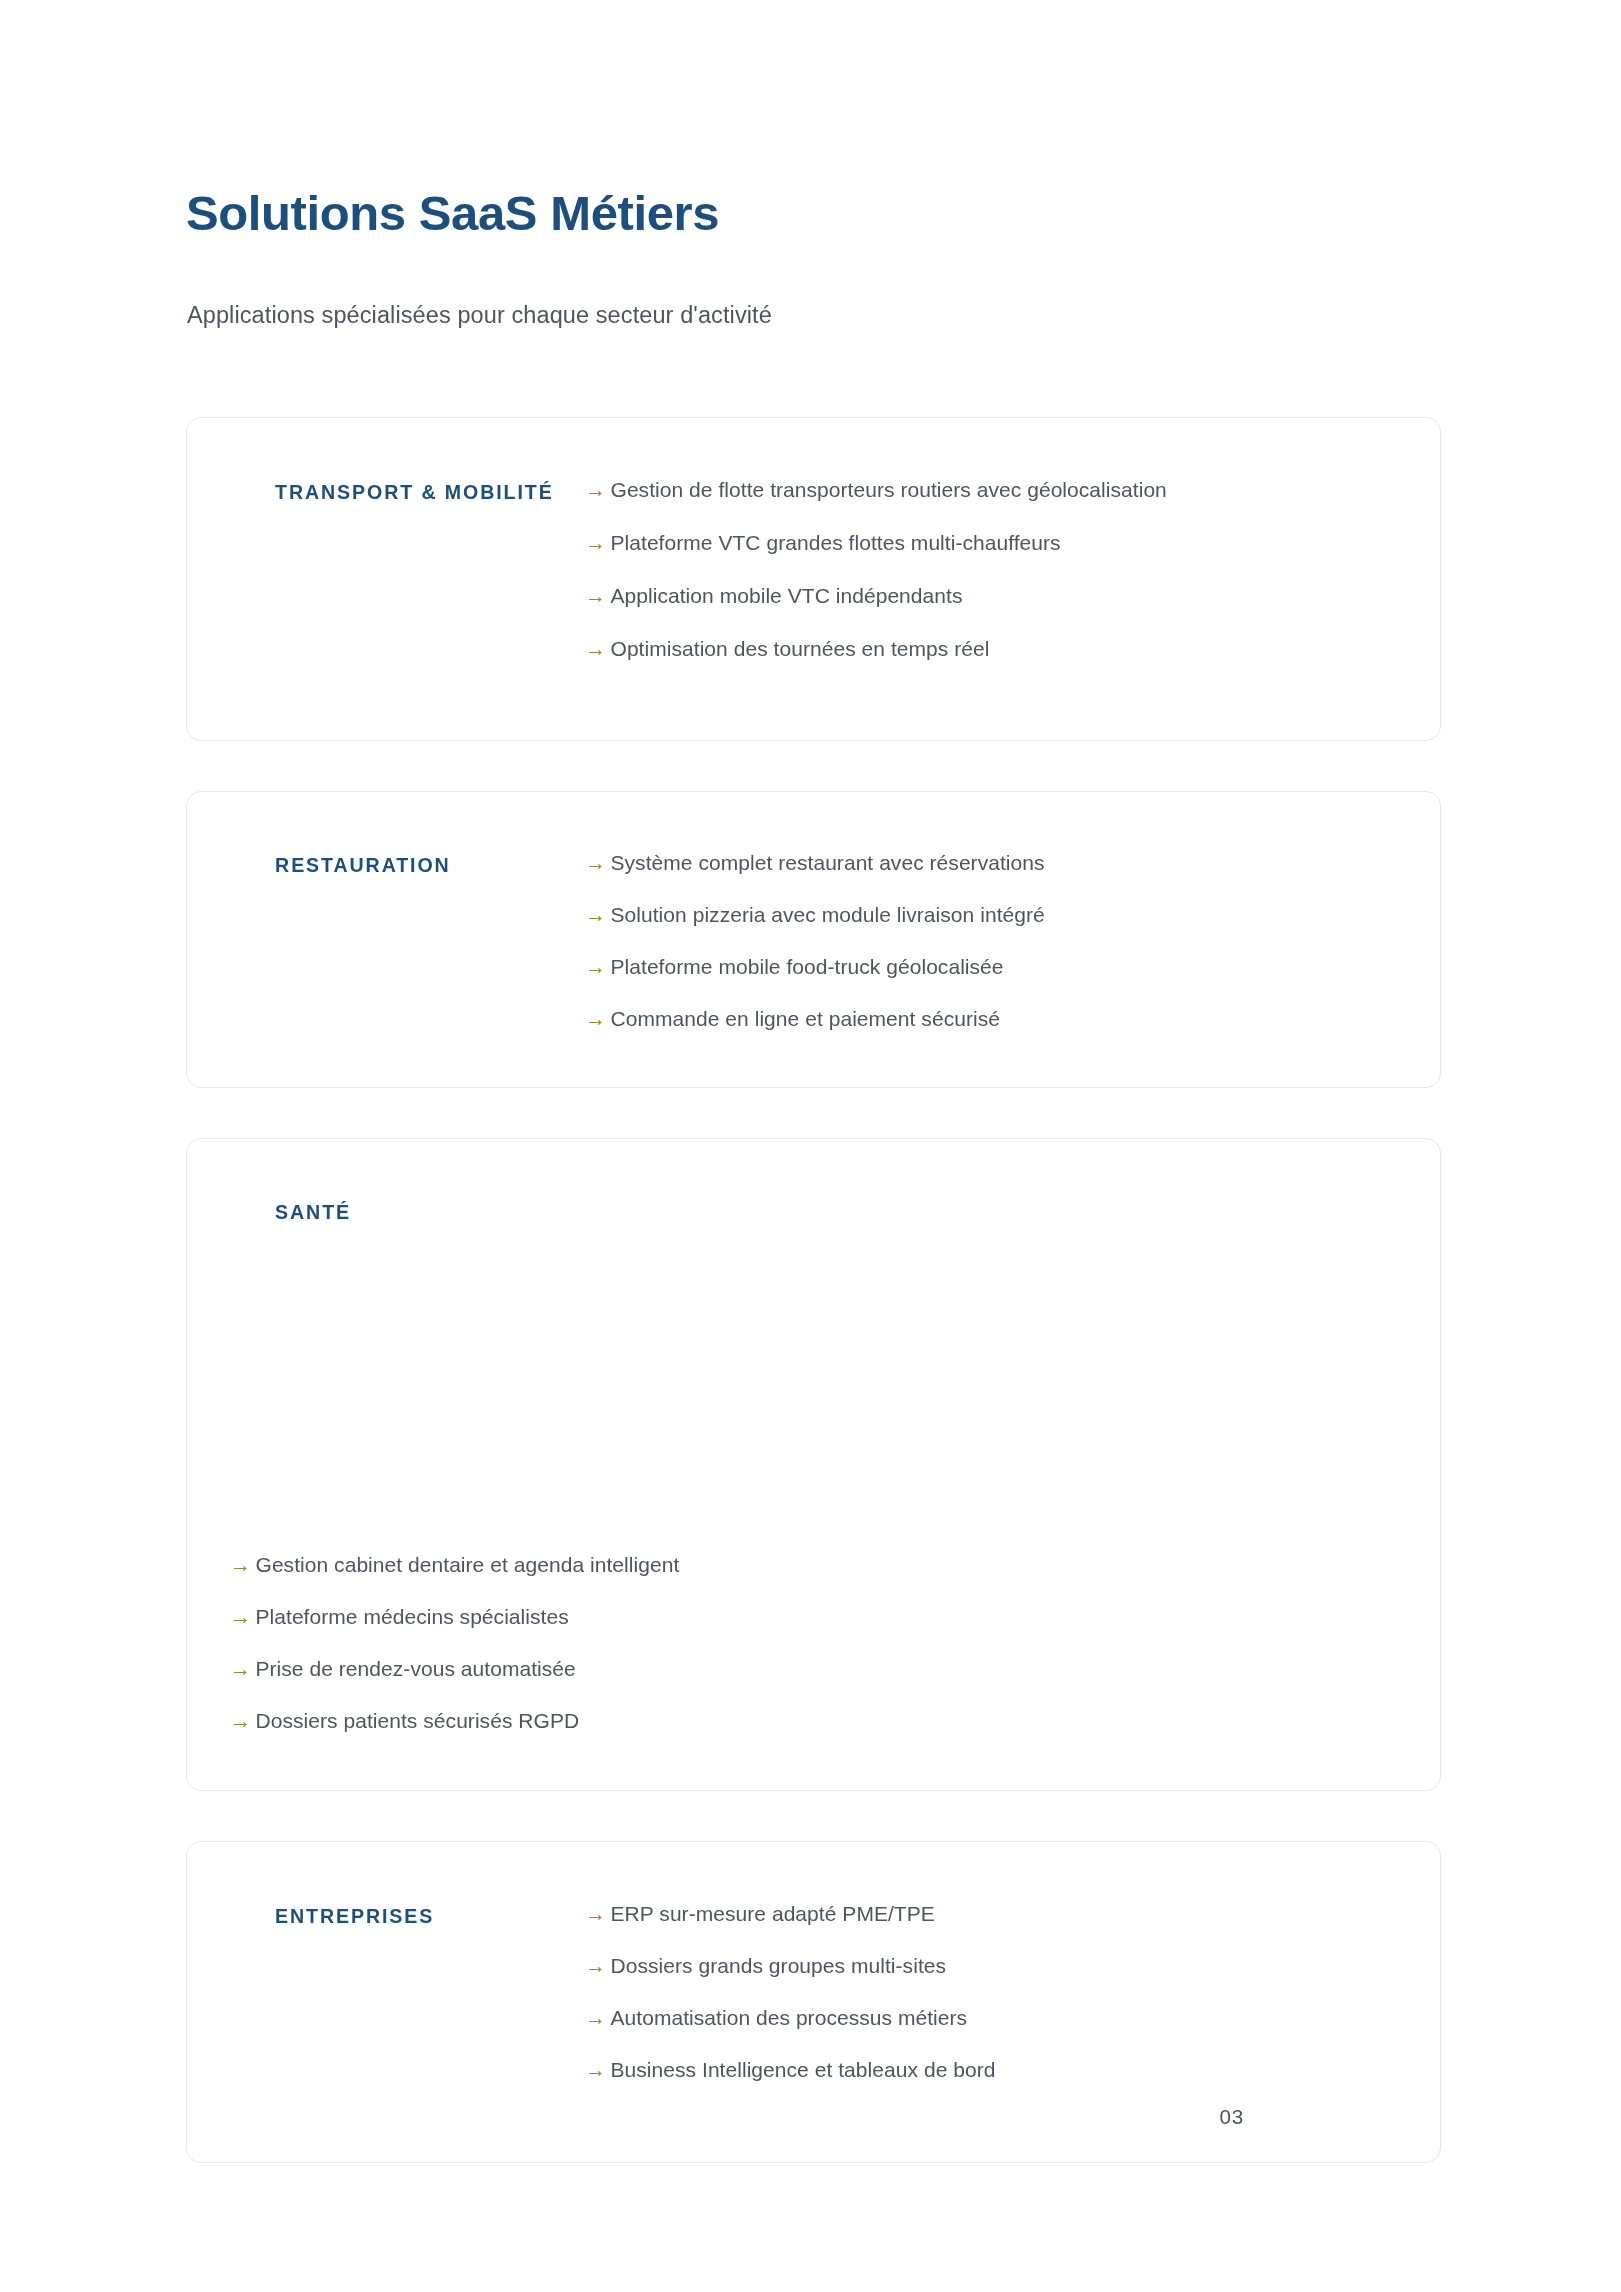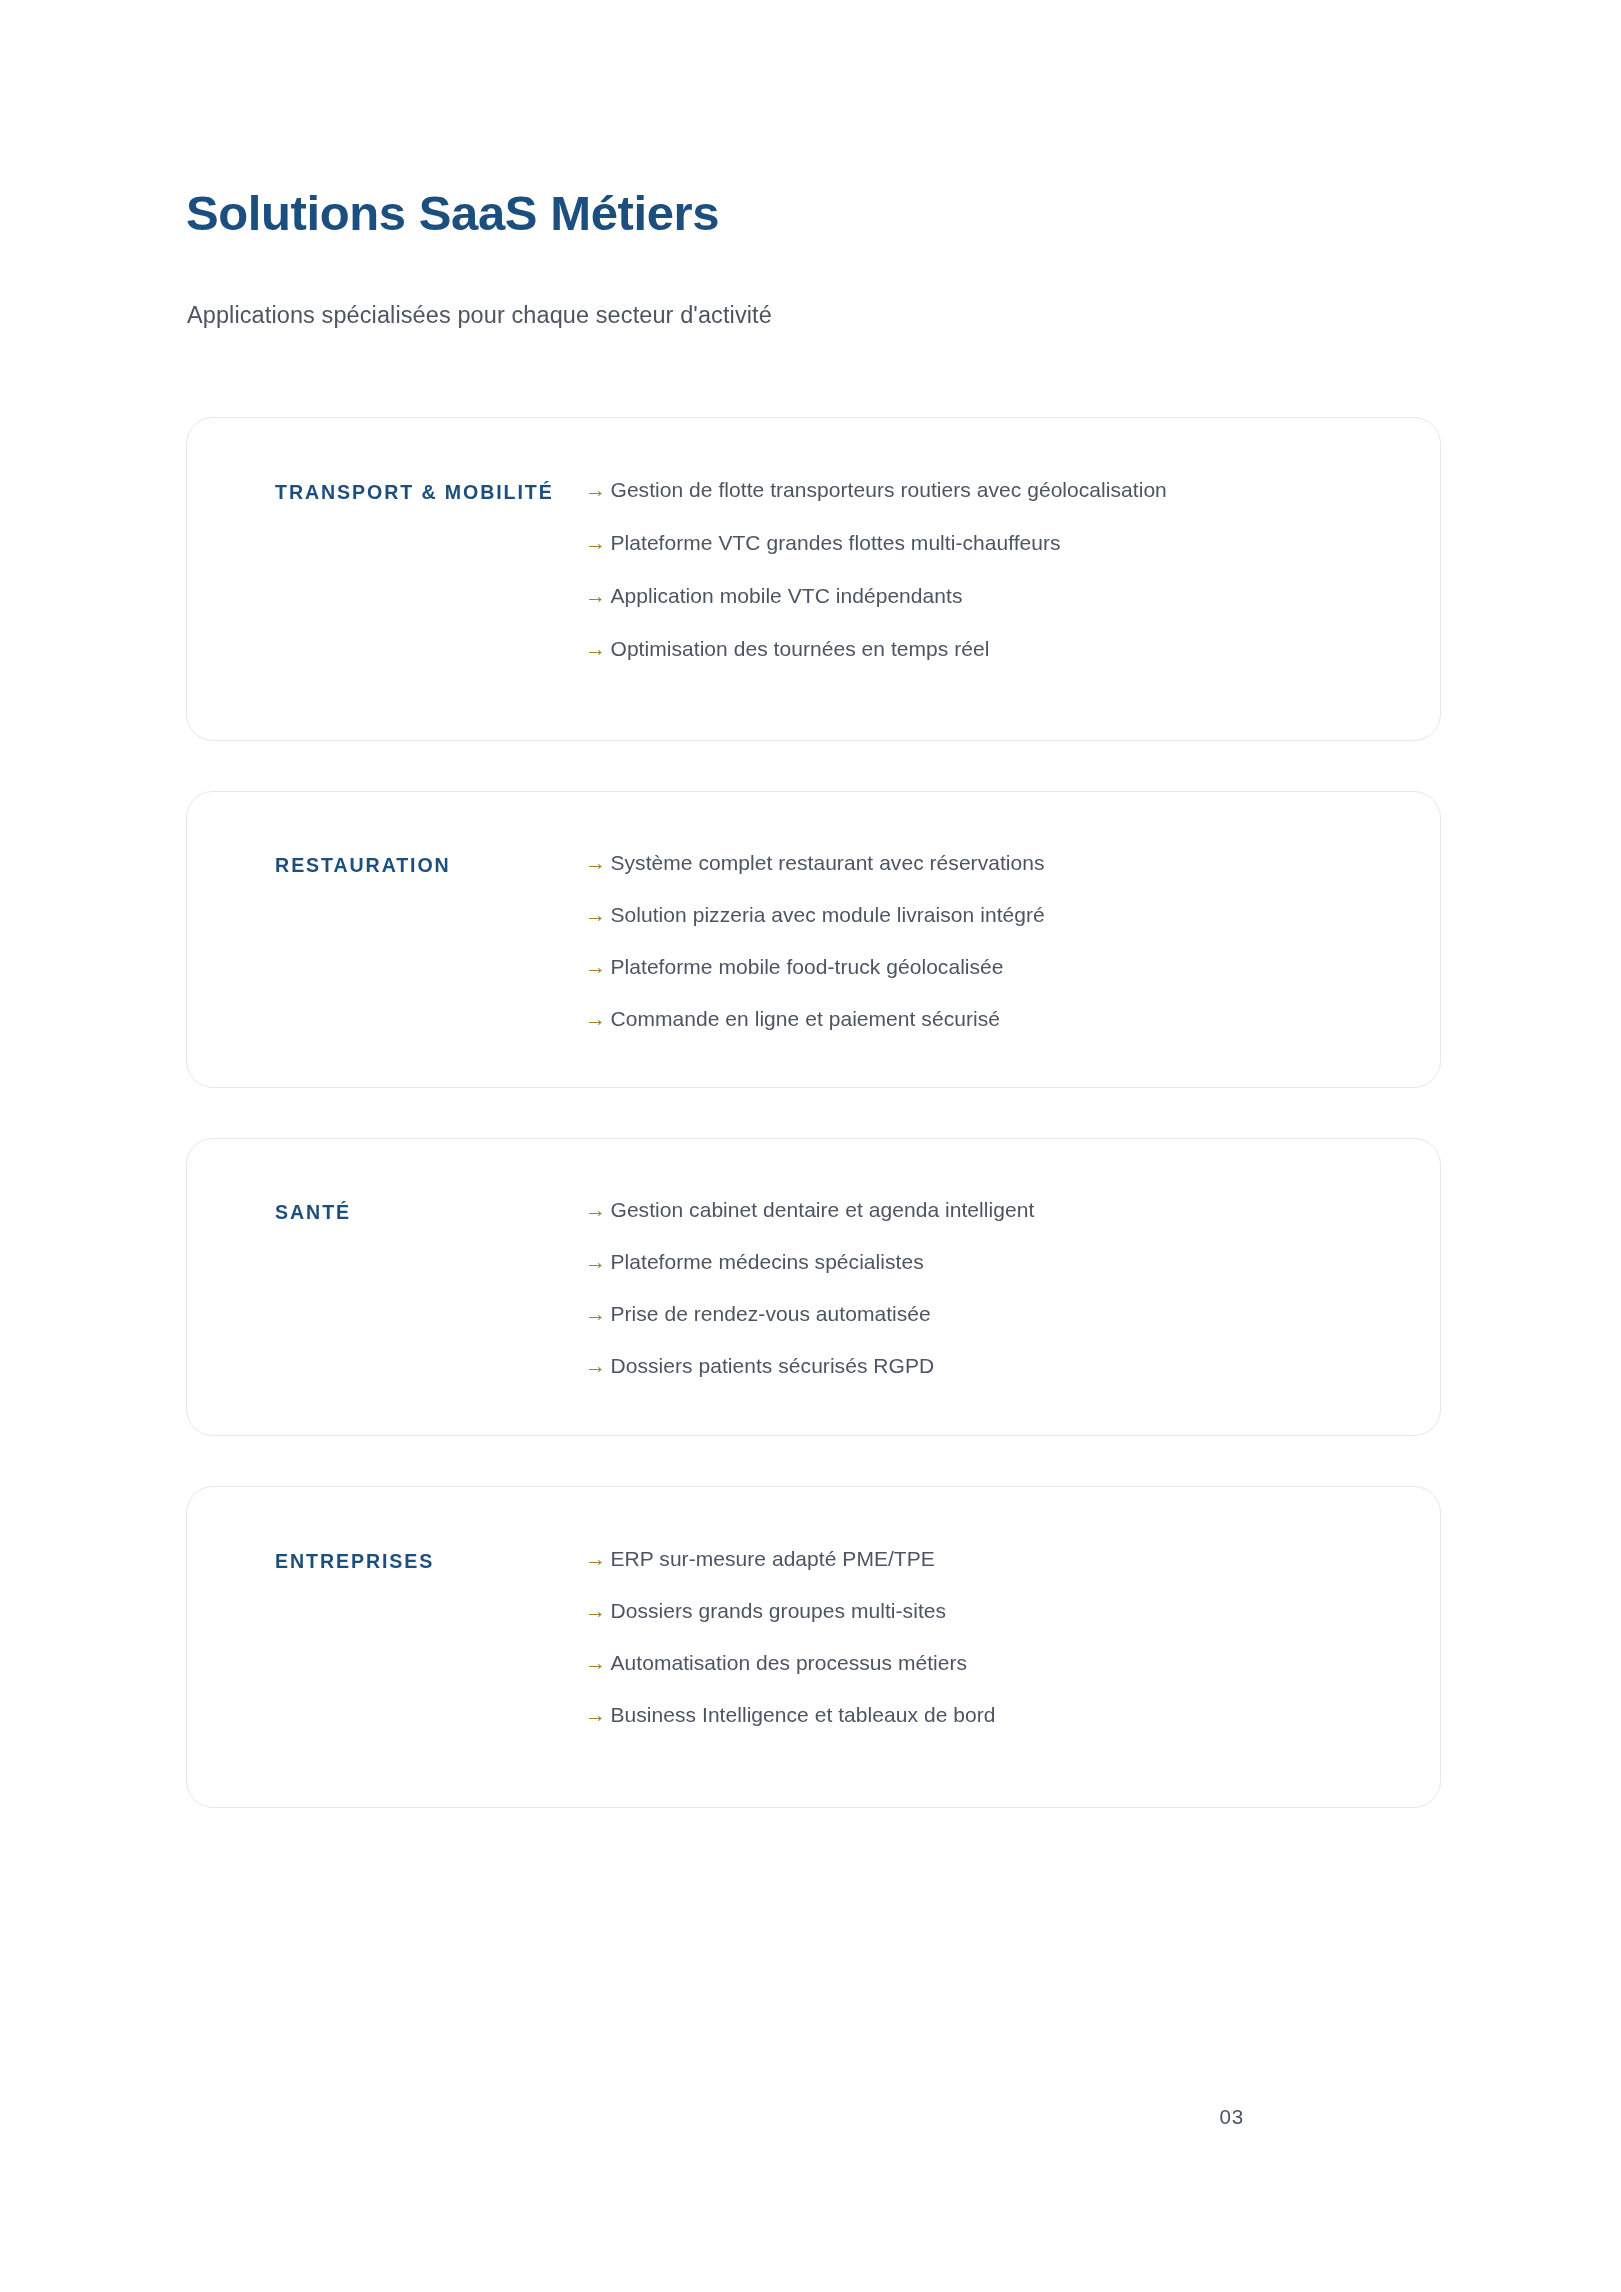--- a/index.html
+++ b/index.html
@@ -70,7 +70,7 @@
     width: 1255px;
     background: #ffffff;
     border: 1px solid #e5e7eb;
-    border-radius: 27px;
+    border-radius: 15px;
     margin-bottom: 50px;
     display: flex;
     flex-direction: row;

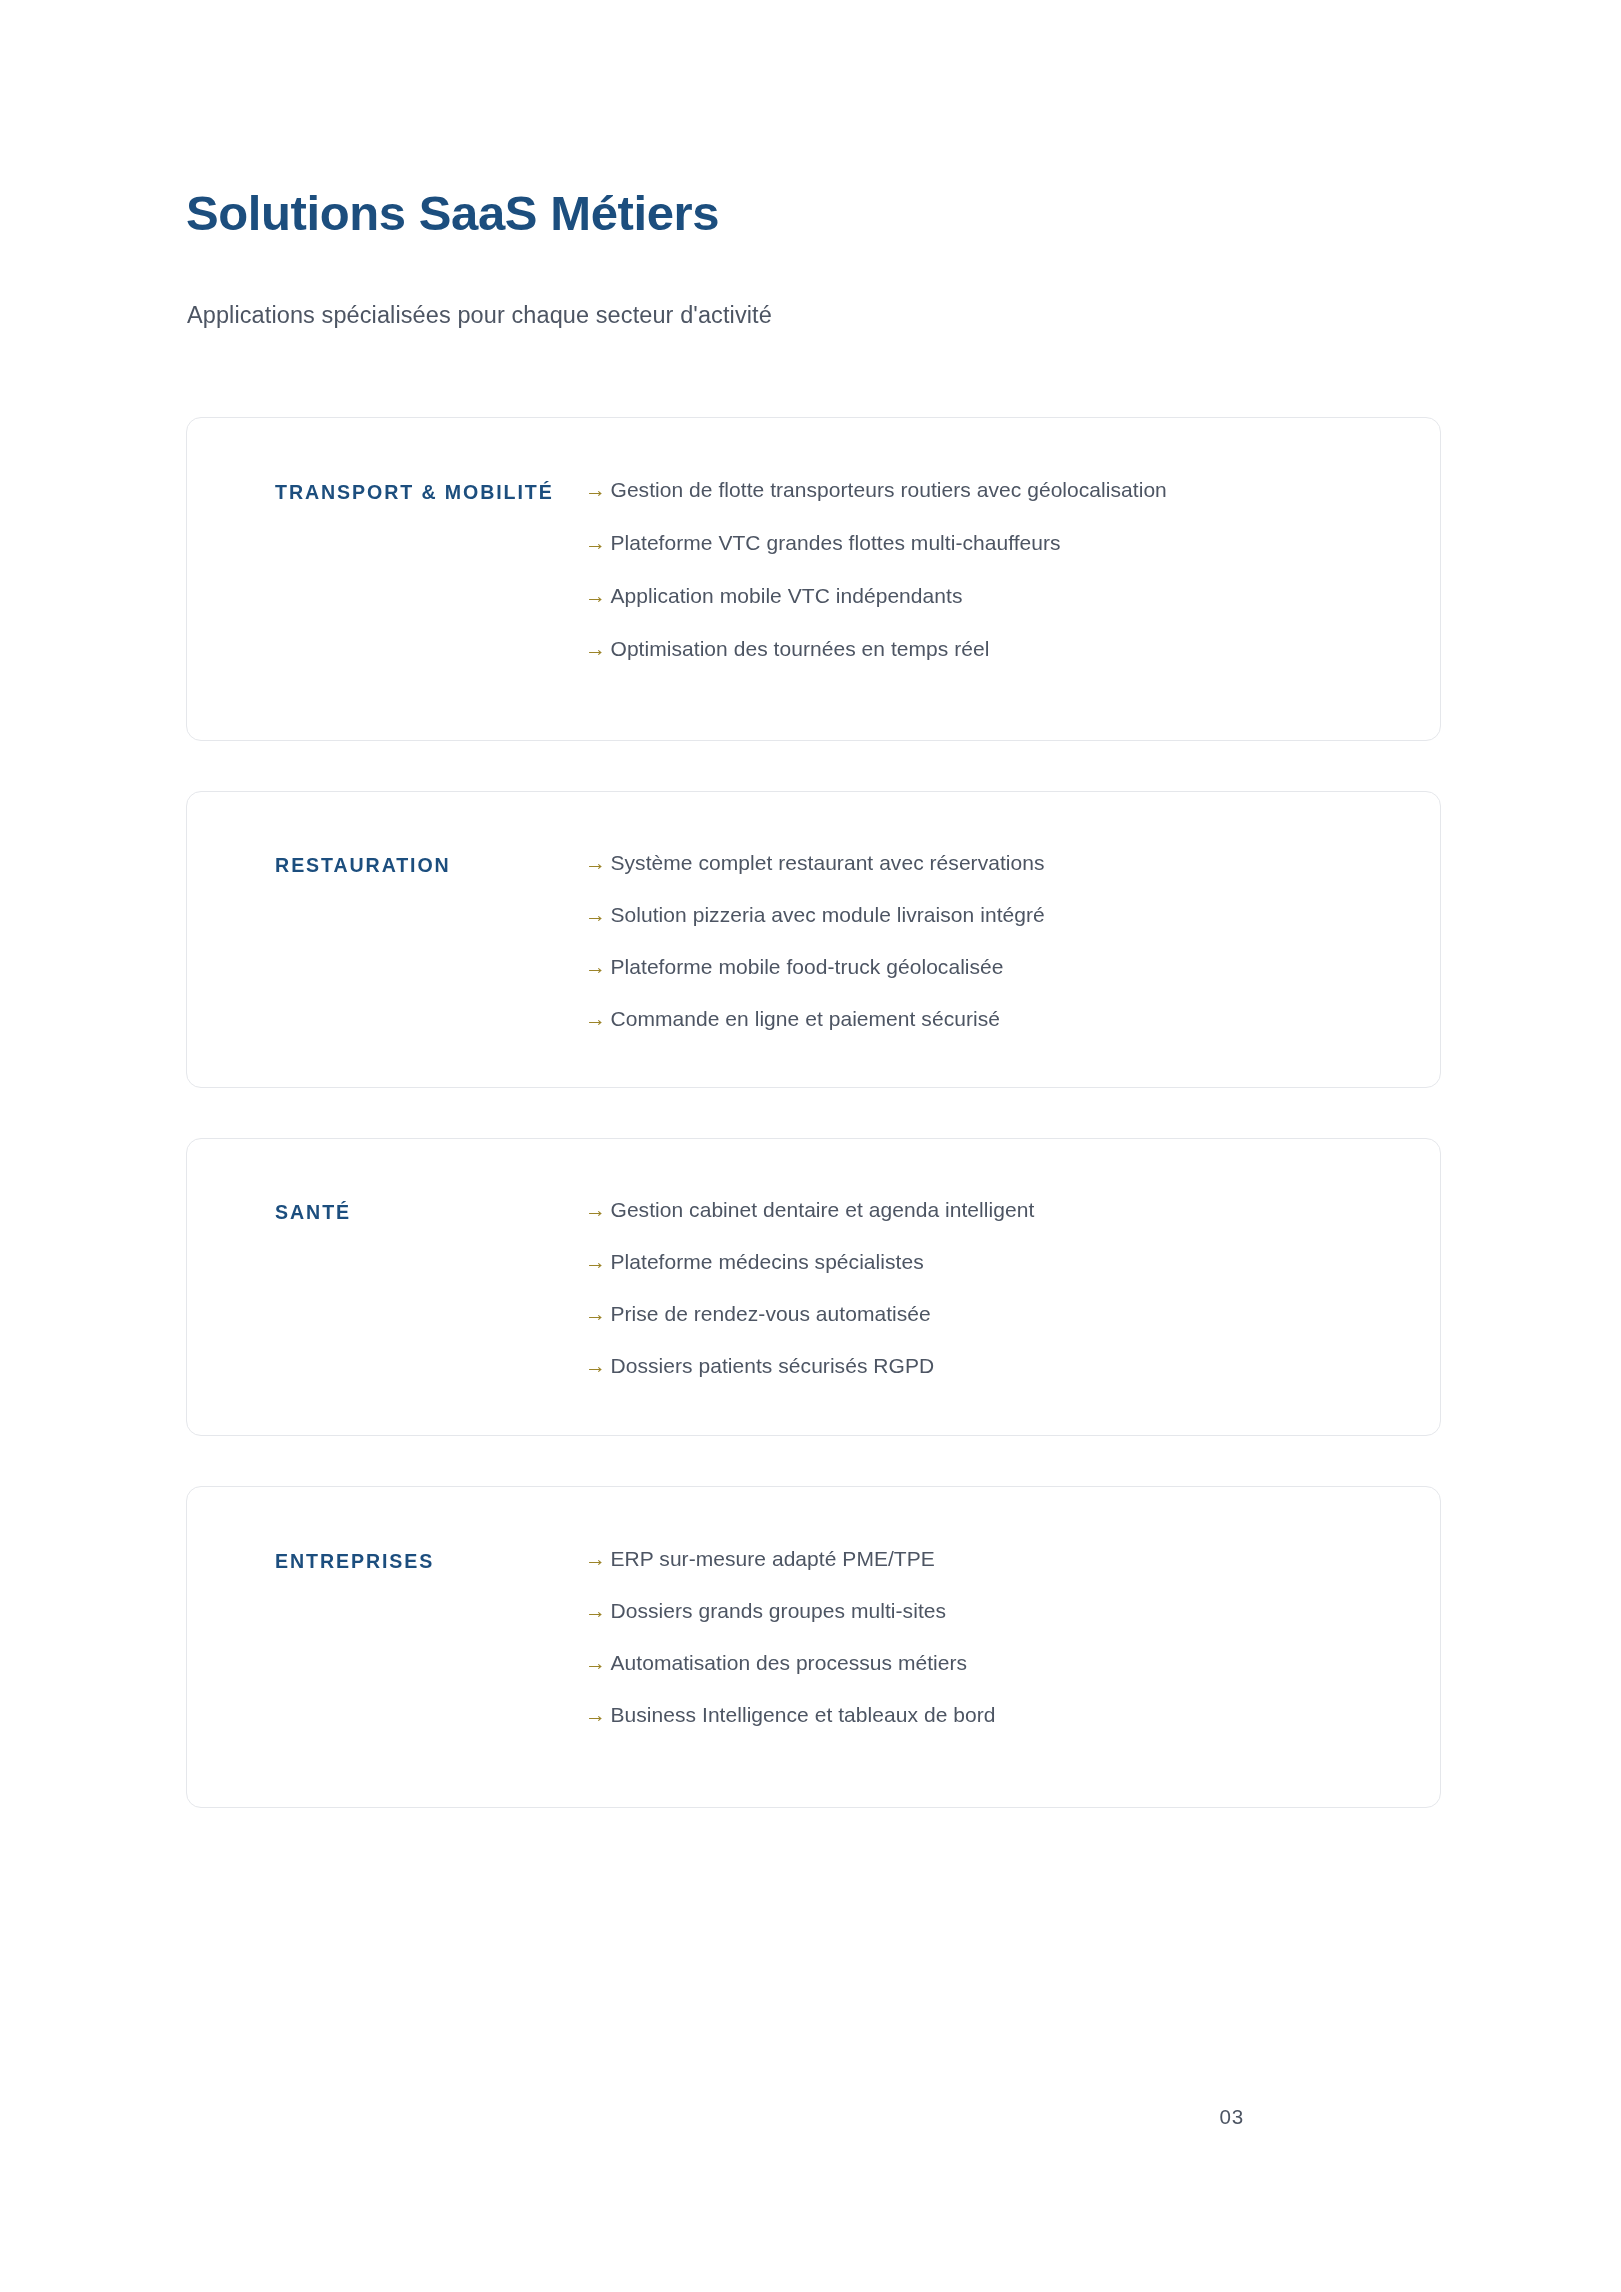--- a/index.html
+++ b/index.html
@@ -127,7 +127,7 @@
   .card--transport .card-list li { margin-bottom: 22.5px; }
 
   .card--restauration { padding-top: 56px; padding-bottom: 53px; }
-  .card--sante { padding-top: 56px; padding-bottom: 53px; }
+  .card--sante { padding-top: 56px; padding-bottom: 53px; flex-direction: column; }
   .card--entreprises { padding-top: 57px; padding-bottom: 77px; }
 
   

